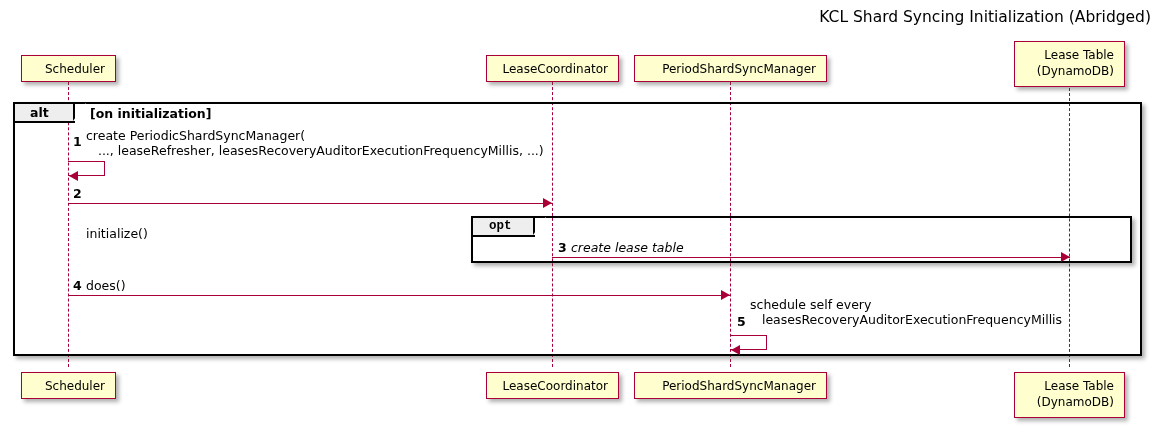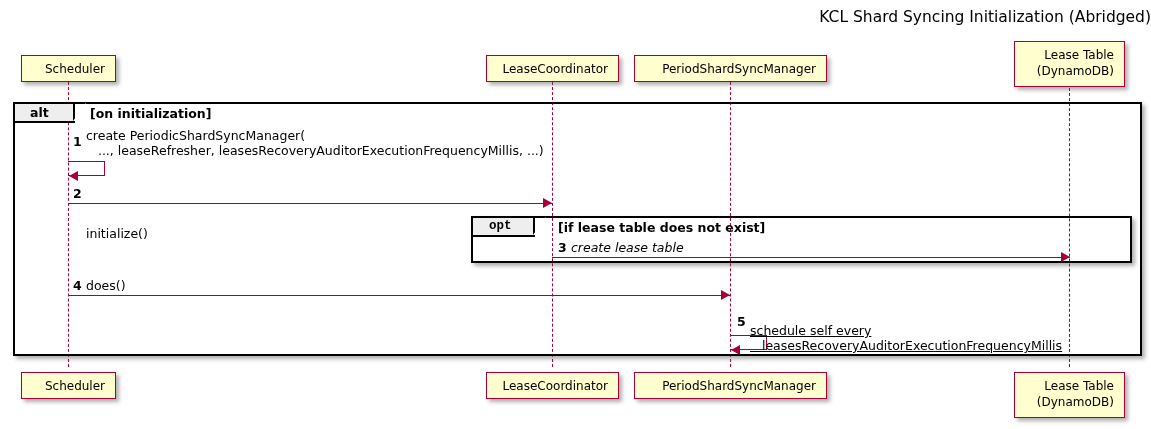--- a/index.html
+++ b/index.html
@@ -157,7 +157,6 @@
     <div class="frag-label-box" style="width:62px;"></div>
   </div>
   <div class="frag-label" style="left:489px; top:217px;font-family:Liberation Mono, monospace;">opt</div>
-  <div class="frag-cond" style="left:558px; top:220px;">[if lease table does not exist]</div>
 
   <div class="selfcall" style="left:68px; top:161px; width:37px; height:15px;"></div>
   <div class="arrow-l" style="left:69px; top:171px;"></div>

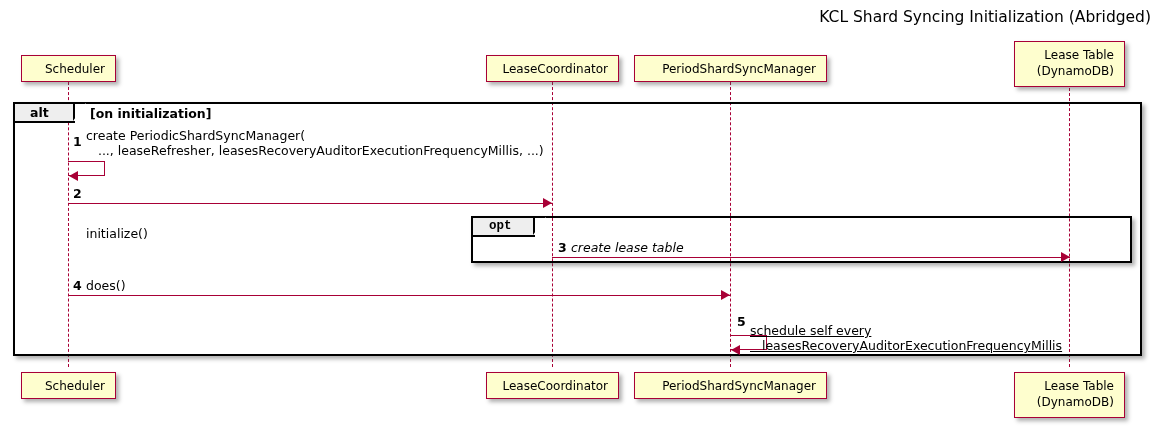--- a/index.html
+++ b/index.html
@@ -182,7 +182,7 @@
   <div class="selfcall" style="left:730px; top:335px; width:37px; height:15px;"></div>
   <div class="arrow-l" style="left:731px; top:345px;"></div>
   <div class="msg-seq" style="left:737px; top:314px;">5</div>
-  <div class="msg-text" style="left:750px; top:323px;text-decoration:underline;">schedule self every
+  <div class="msg-text" style="left:750px; top:297px;">schedule self every
    leasesRecoveryAuditorExecutionFrequencyMillis</div>
 
   <div class="participant" style="left:21px; top:55px; width:95px; height:27px;">Scheduler</div>

